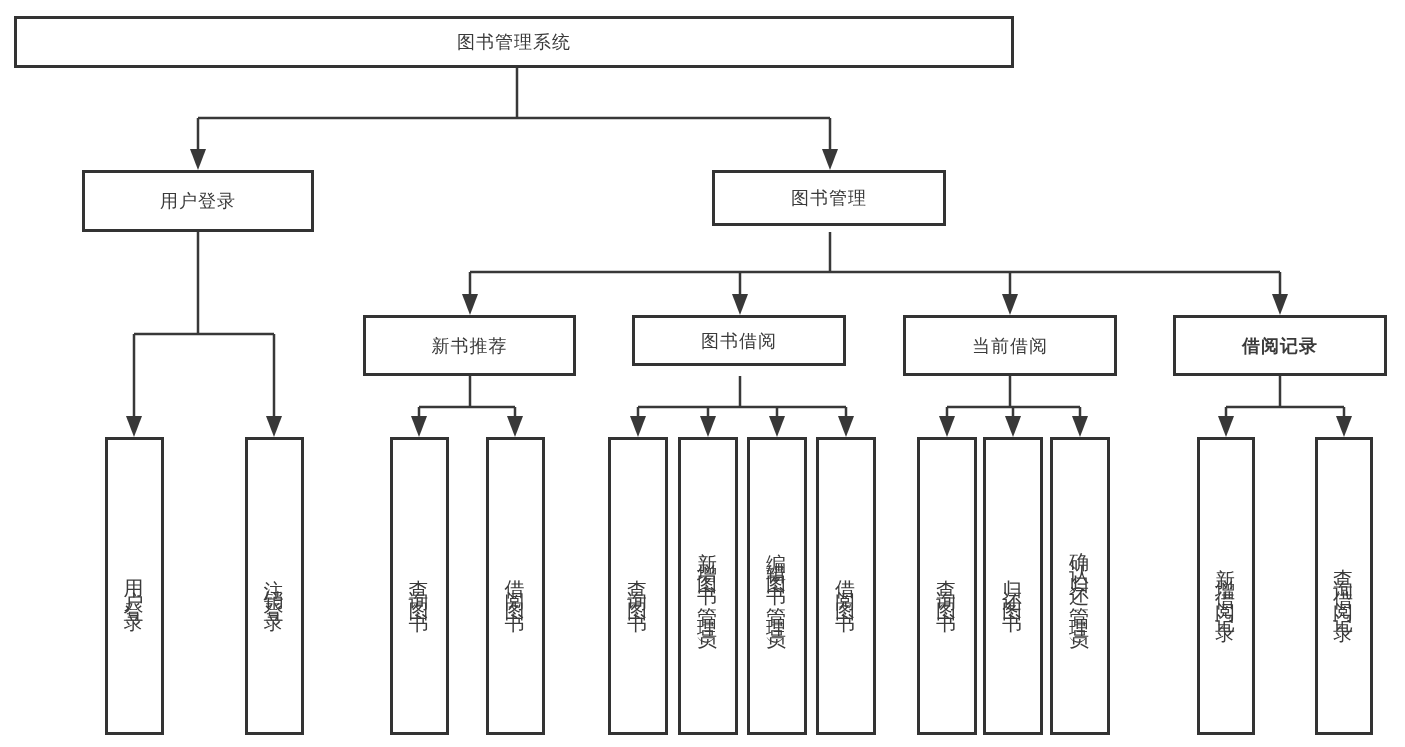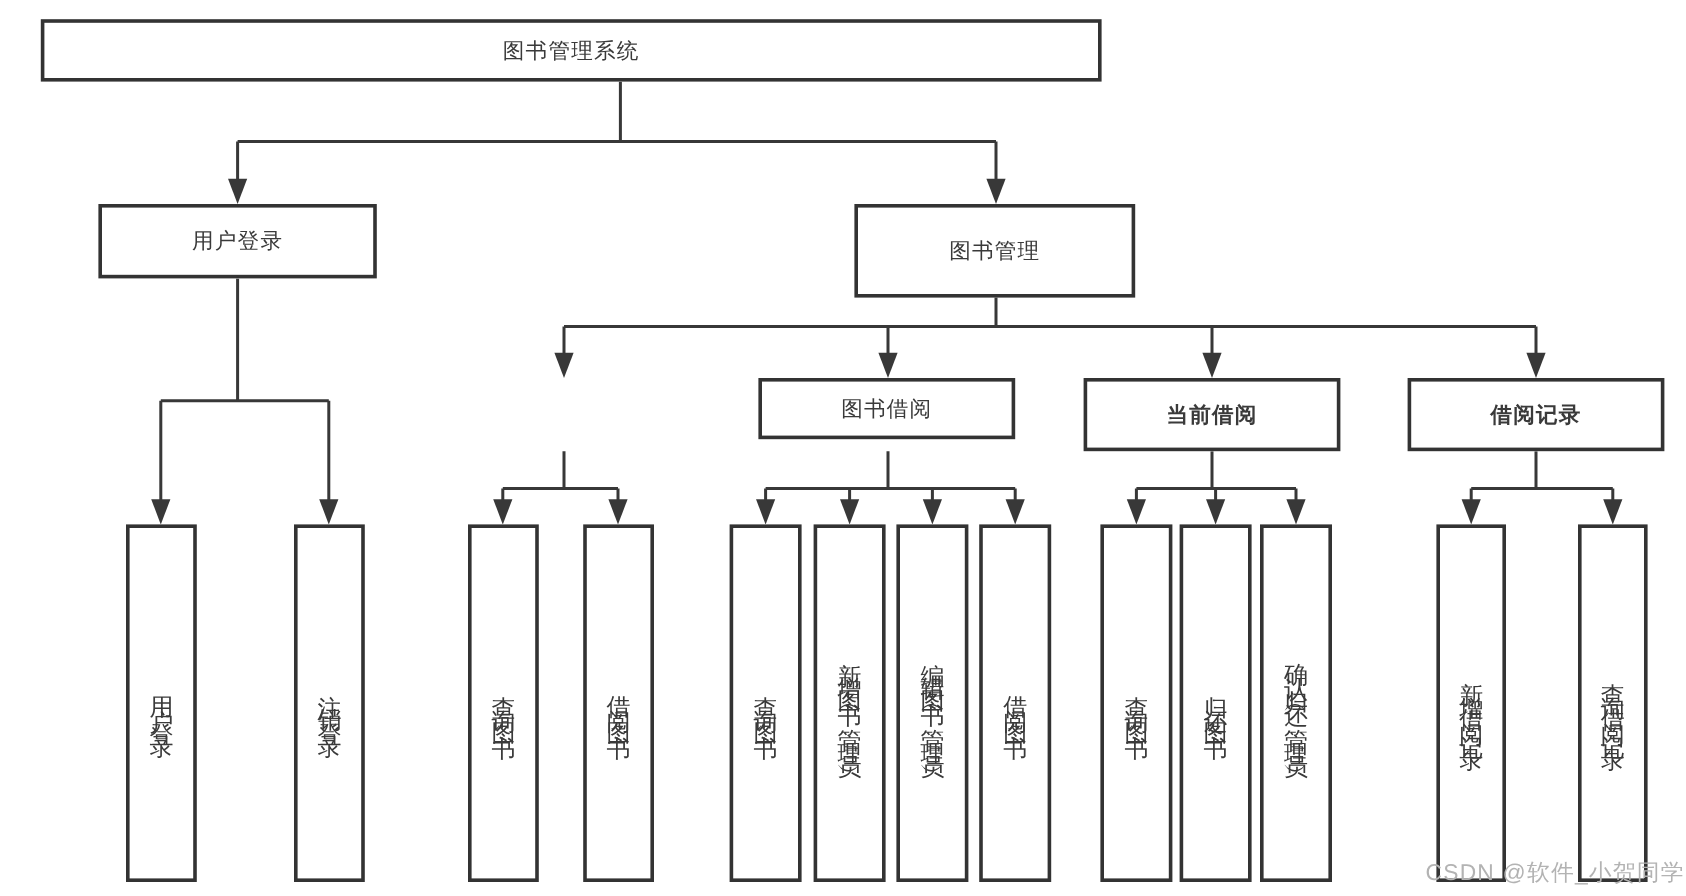--- a/index.html
+++ b/index.html
@@ -52,7 +52,7 @@
     </g>
   </svg>
 
-  <div class="node" style="left:14px;top:16px;width:884px;height:52px;margin-left:20px;">
+  <div class="node" style="left:14px;top:16px;width:1000px;height:52px;">
     <span class="h-label">图书管理系统</span>
   </div>
 

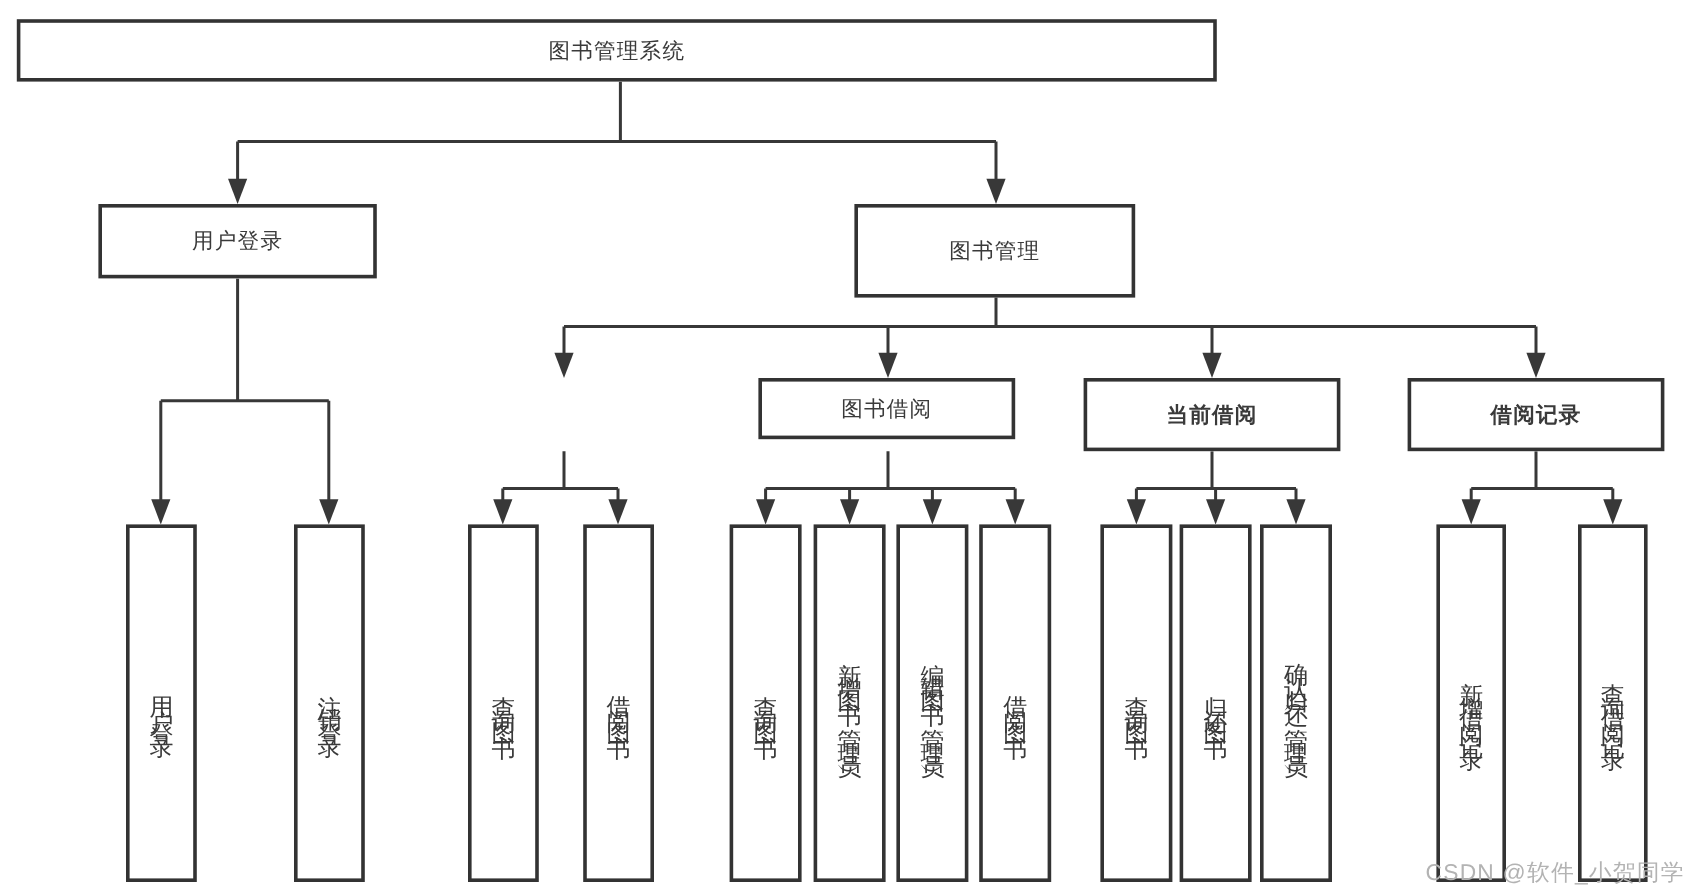--- a/index.html
+++ b/index.html
@@ -59,7 +59,7 @@
   <div class="node" style="left:82px;top:170px;width:232px;height:62px;">
     <span class="h-label">用户登录</span>
   </div>
-  <div class="node" style="left:712px;top:170px;width:234px;height:78px;">
+  <div class="node" style="left:712px;top:170px;width:234px;height:56px;">
     <span class="h-label">图书管理</span>
   </div>
 

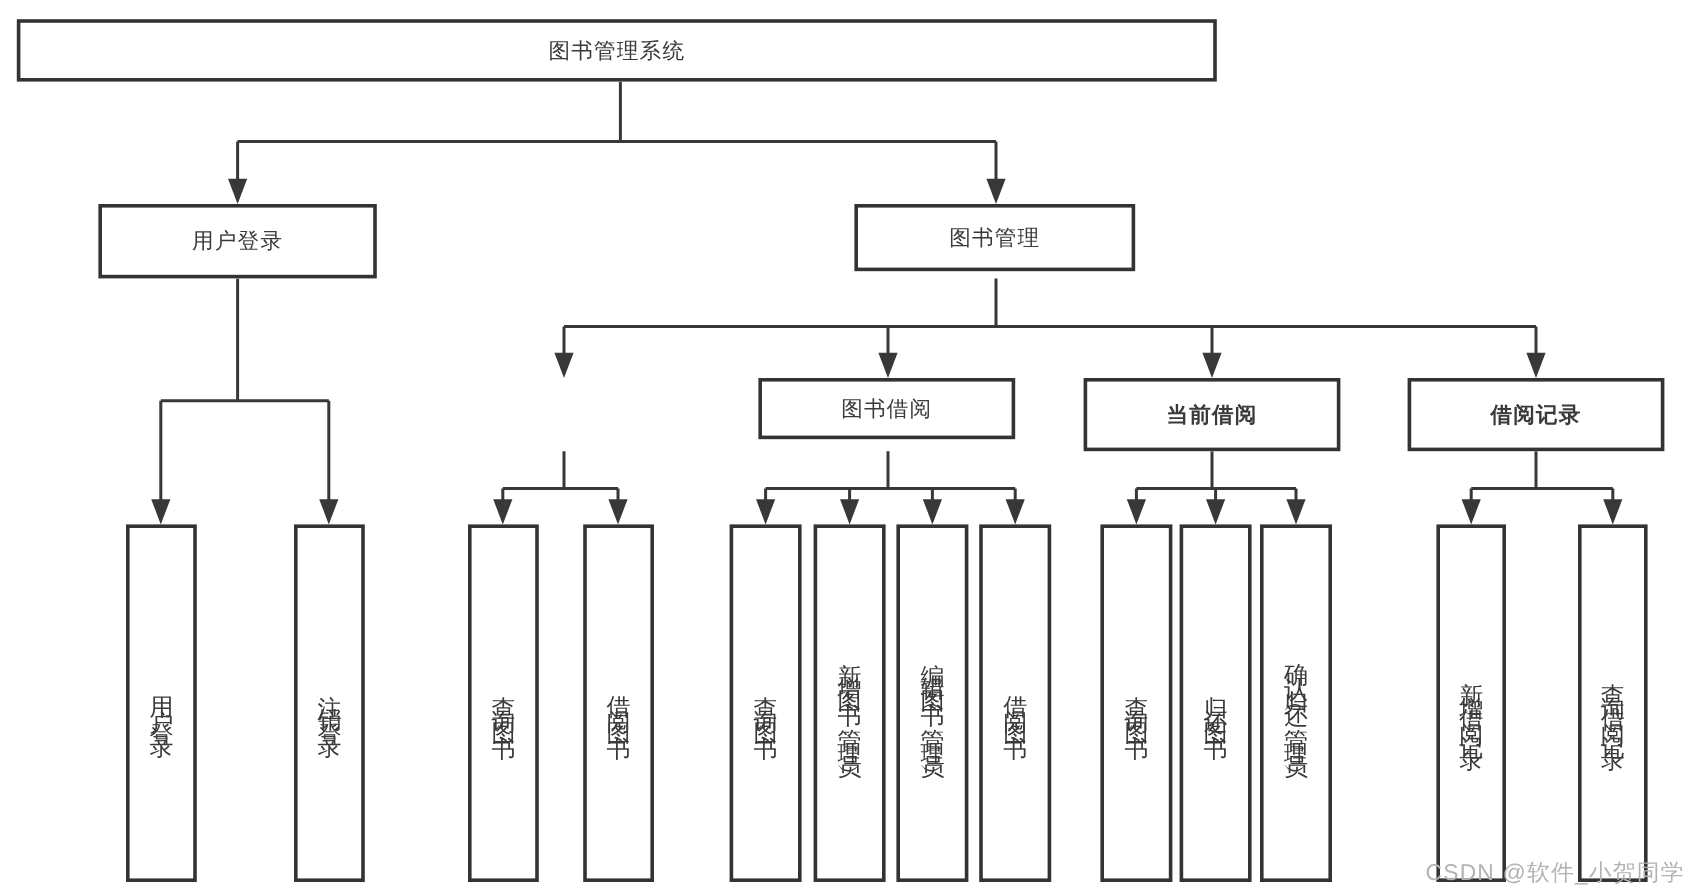--- a/index.html
+++ b/index.html
@@ -63,6 +63,9 @@
     <span class="h-label">图书管理</span>
   </div>
 
+  <div class="node" style="left:363px;top:315px;width:213px;height:61px;">
+    <span class="h-label">新书推荐</span>
+  </div>
   <div class="node" style="left:632px;top:315px;width:214px;height:51px;">
     <span class="h-label">图书借阅</span>
   </div>

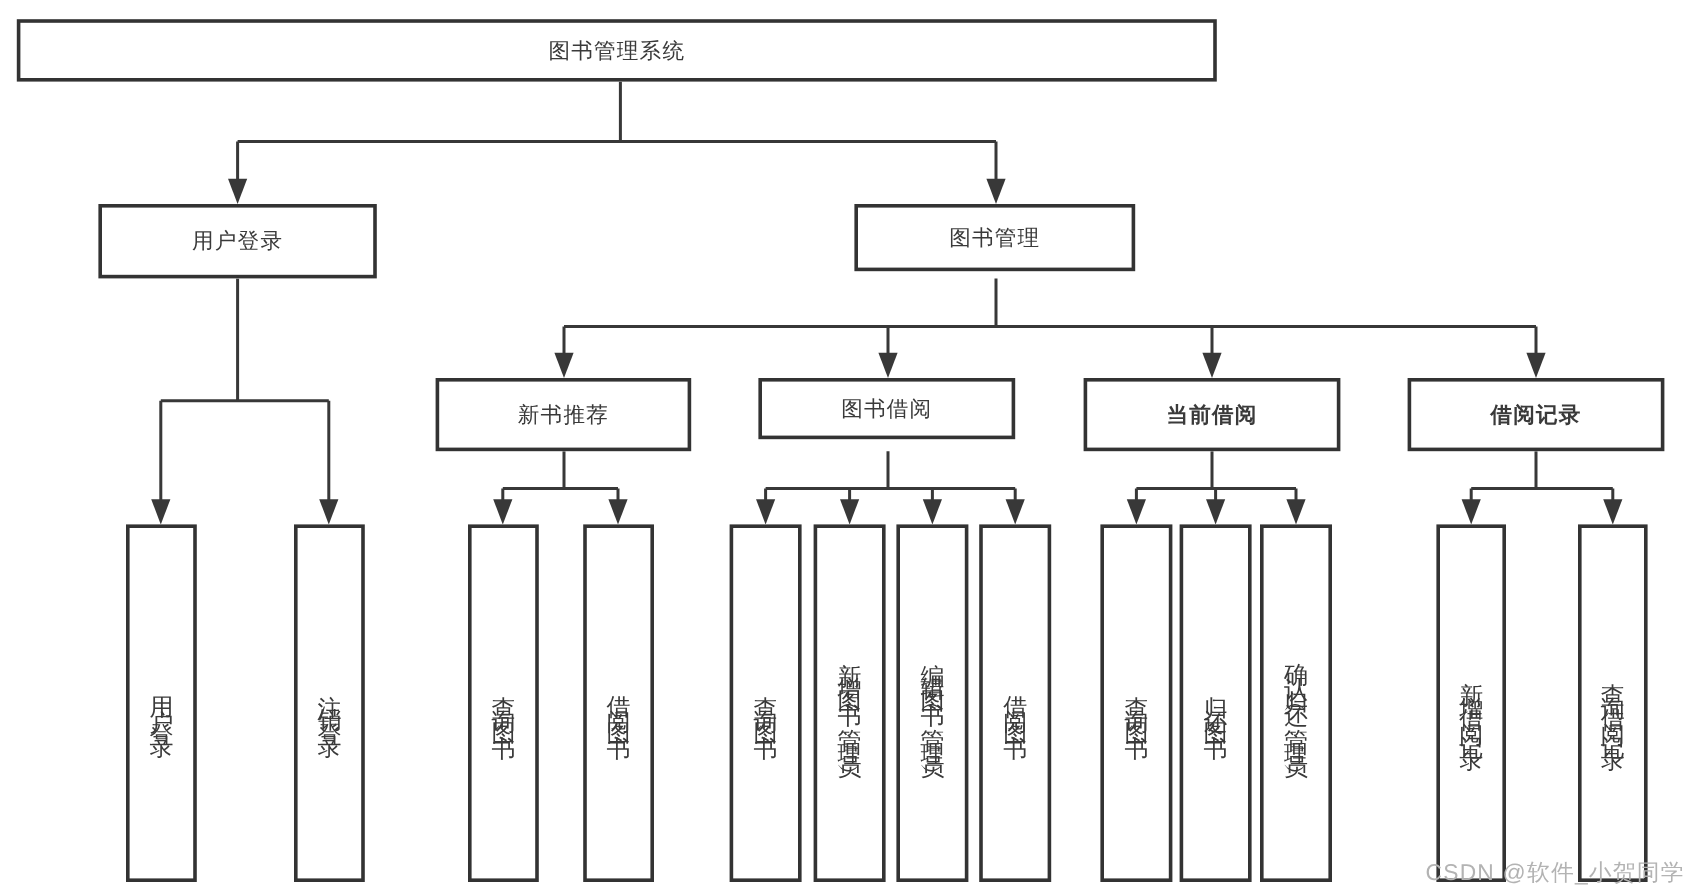--- a/index.html
+++ b/index.html
@@ -69,7 +69,7 @@
   <div class="node" style="left:632px;top:315px;width:214px;height:51px;">
     <span class="h-label">图书借阅</span>
   </div>
-  <div class="node" style="left:903px;top:315px;width:214px;height:61px;font-weight:bold;">
+  <div class="node" style="left:903px;top:315px;width:214px;height:61px;">
     <span class="h-label">当前借阅</span>
   </div>
   <div class="node" style="left:1173px;top:315px;width:214px;height:61px;font-weight:bold;">

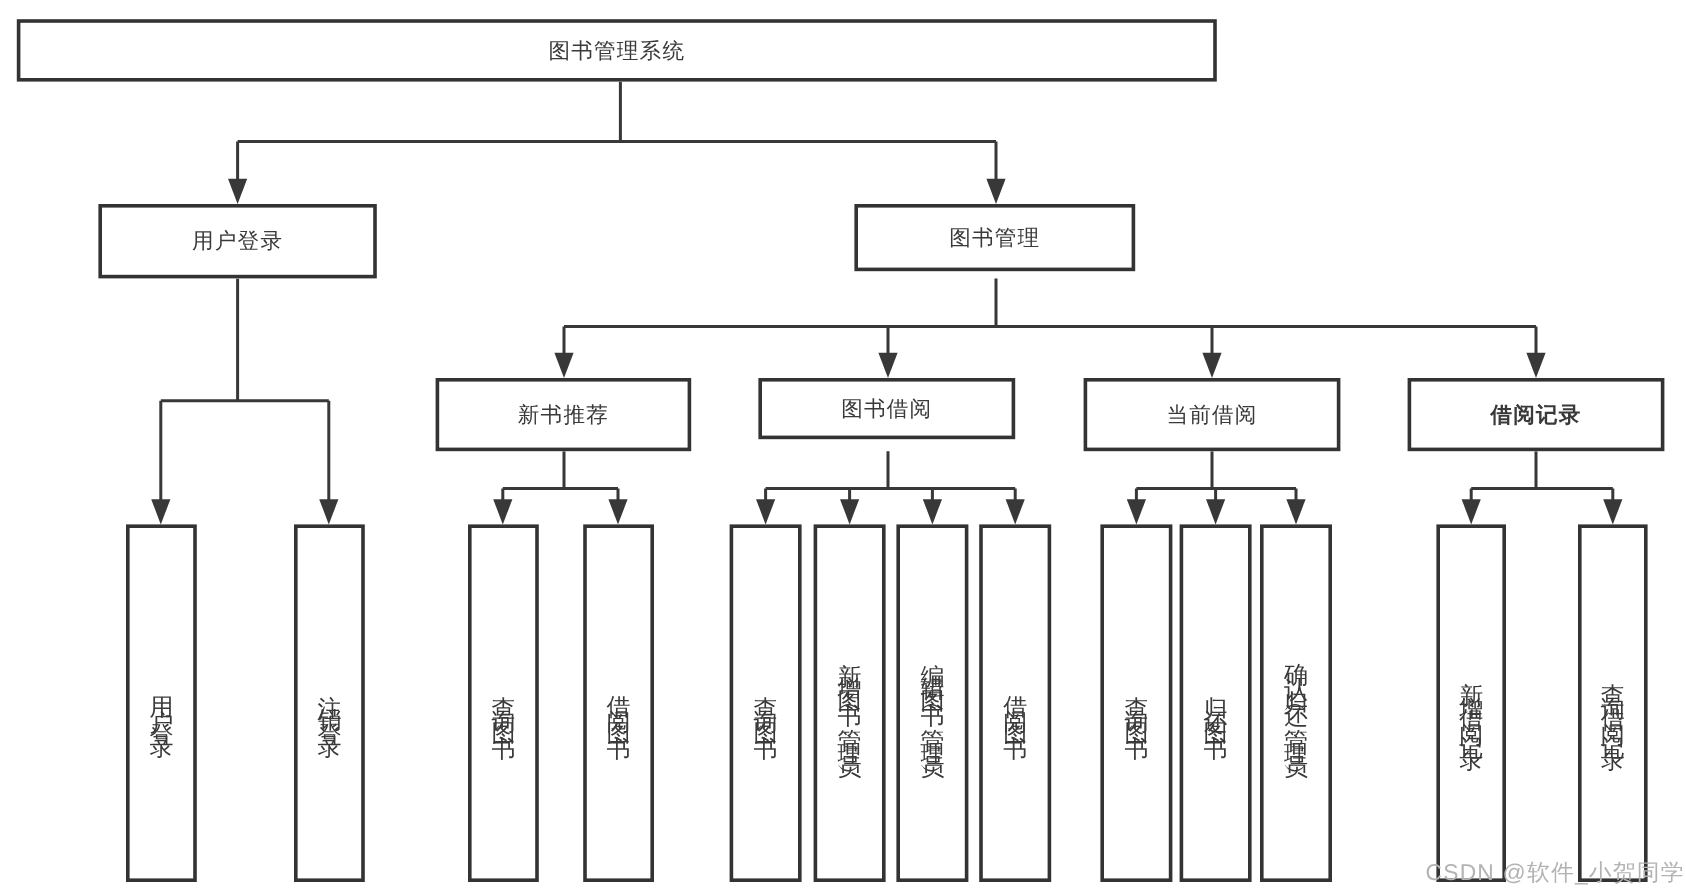--- a/index.html
+++ b/index.html
@@ -120,7 +120,6 @@
     <span class="vtext">查询借阅记录</span>
   </div>
 
-  <div id="watermark">CSDN @软件_小贺同学</div>
 
 </div>
 

